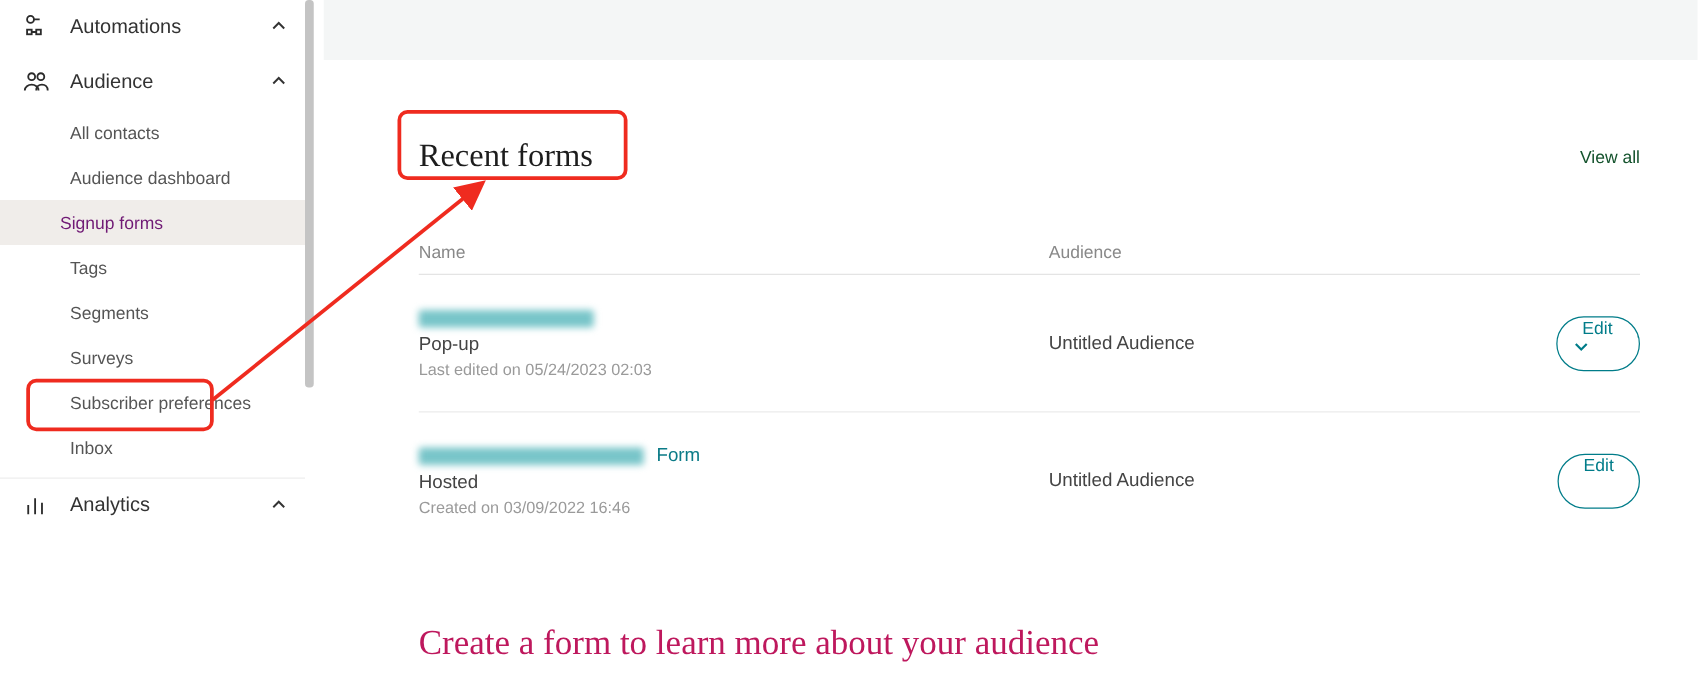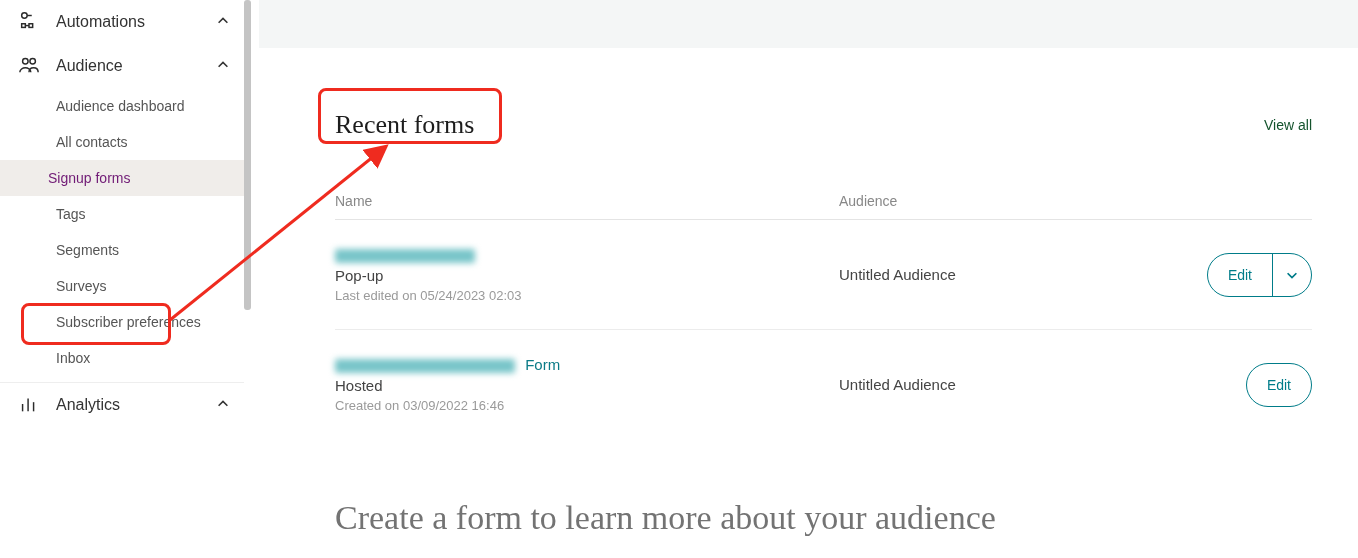--- a/index.html
+++ b/index.html
@@ -214,8 +214,8 @@
     </span>
   </div>
   <div class="nav-subitems">
+    <span class="nav-subitem">All contacts</span>
     <span class="nav-subitem">Audience dashboard</span>
-    <span class="nav-subitem">All contacts</span>
     <span class="nav-subitem active">Signup forms</span>
     <span class="nav-subitem">Tags</span>
     <span class="nav-subitem">Segments</span>

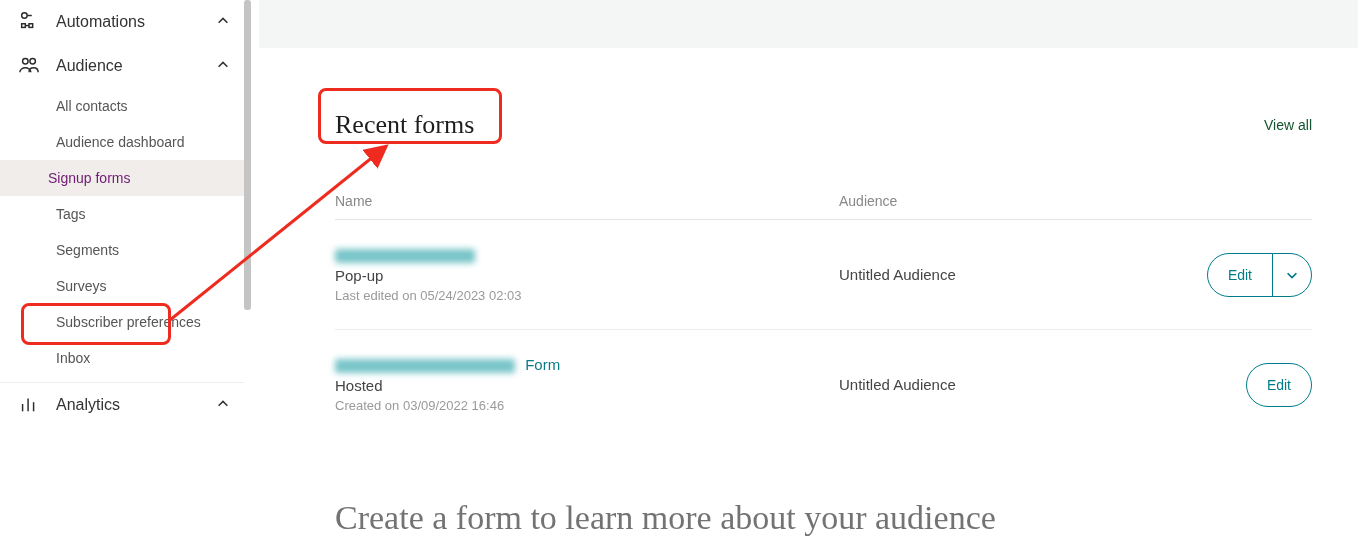--- a/index.html
+++ b/index.html
@@ -141,6 +141,7 @@
     height: 42px;
     font-size: 14px;
     cursor: pointer;
+    flex-direction: column;
   }
   .pill-btn .label-part {
     display: flex; align-items: center;

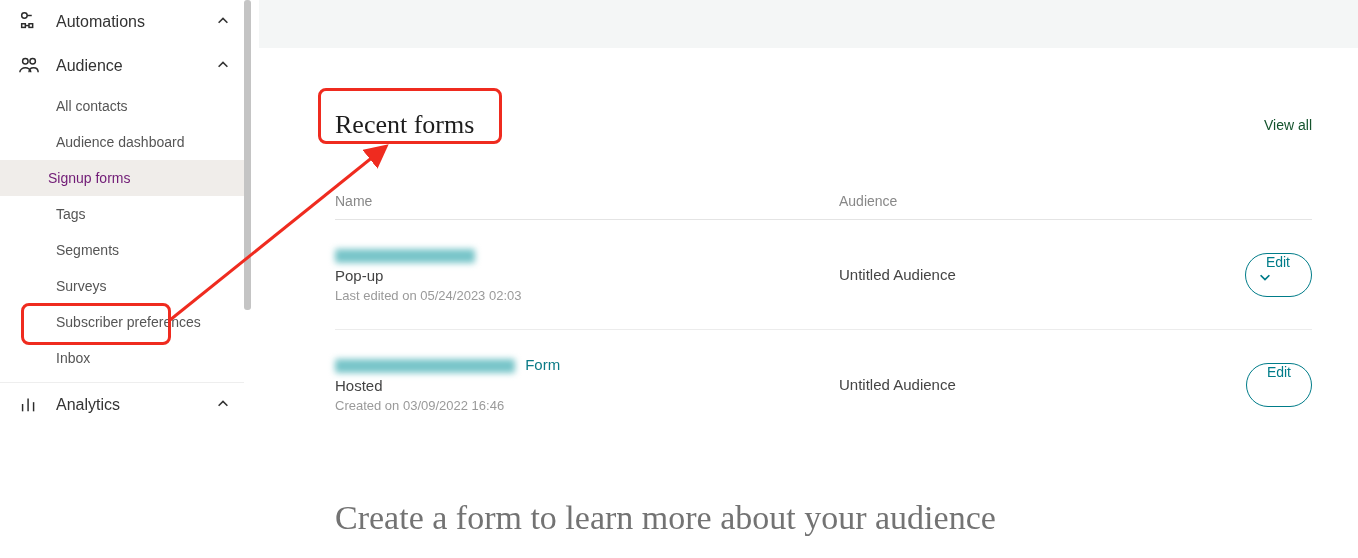--- a/index.html
+++ b/index.html
@@ -156,9 +156,9 @@
 
   .cta-heading {
     font-family: Georgia, "Times New Roman", serif;
-    font-size: 34px;
+    font-size: 28px;
     font-weight: normal;
-    color: #737373;
+    color: #be185d;
     margin: 60px 46px 0 76px;
   }
 

